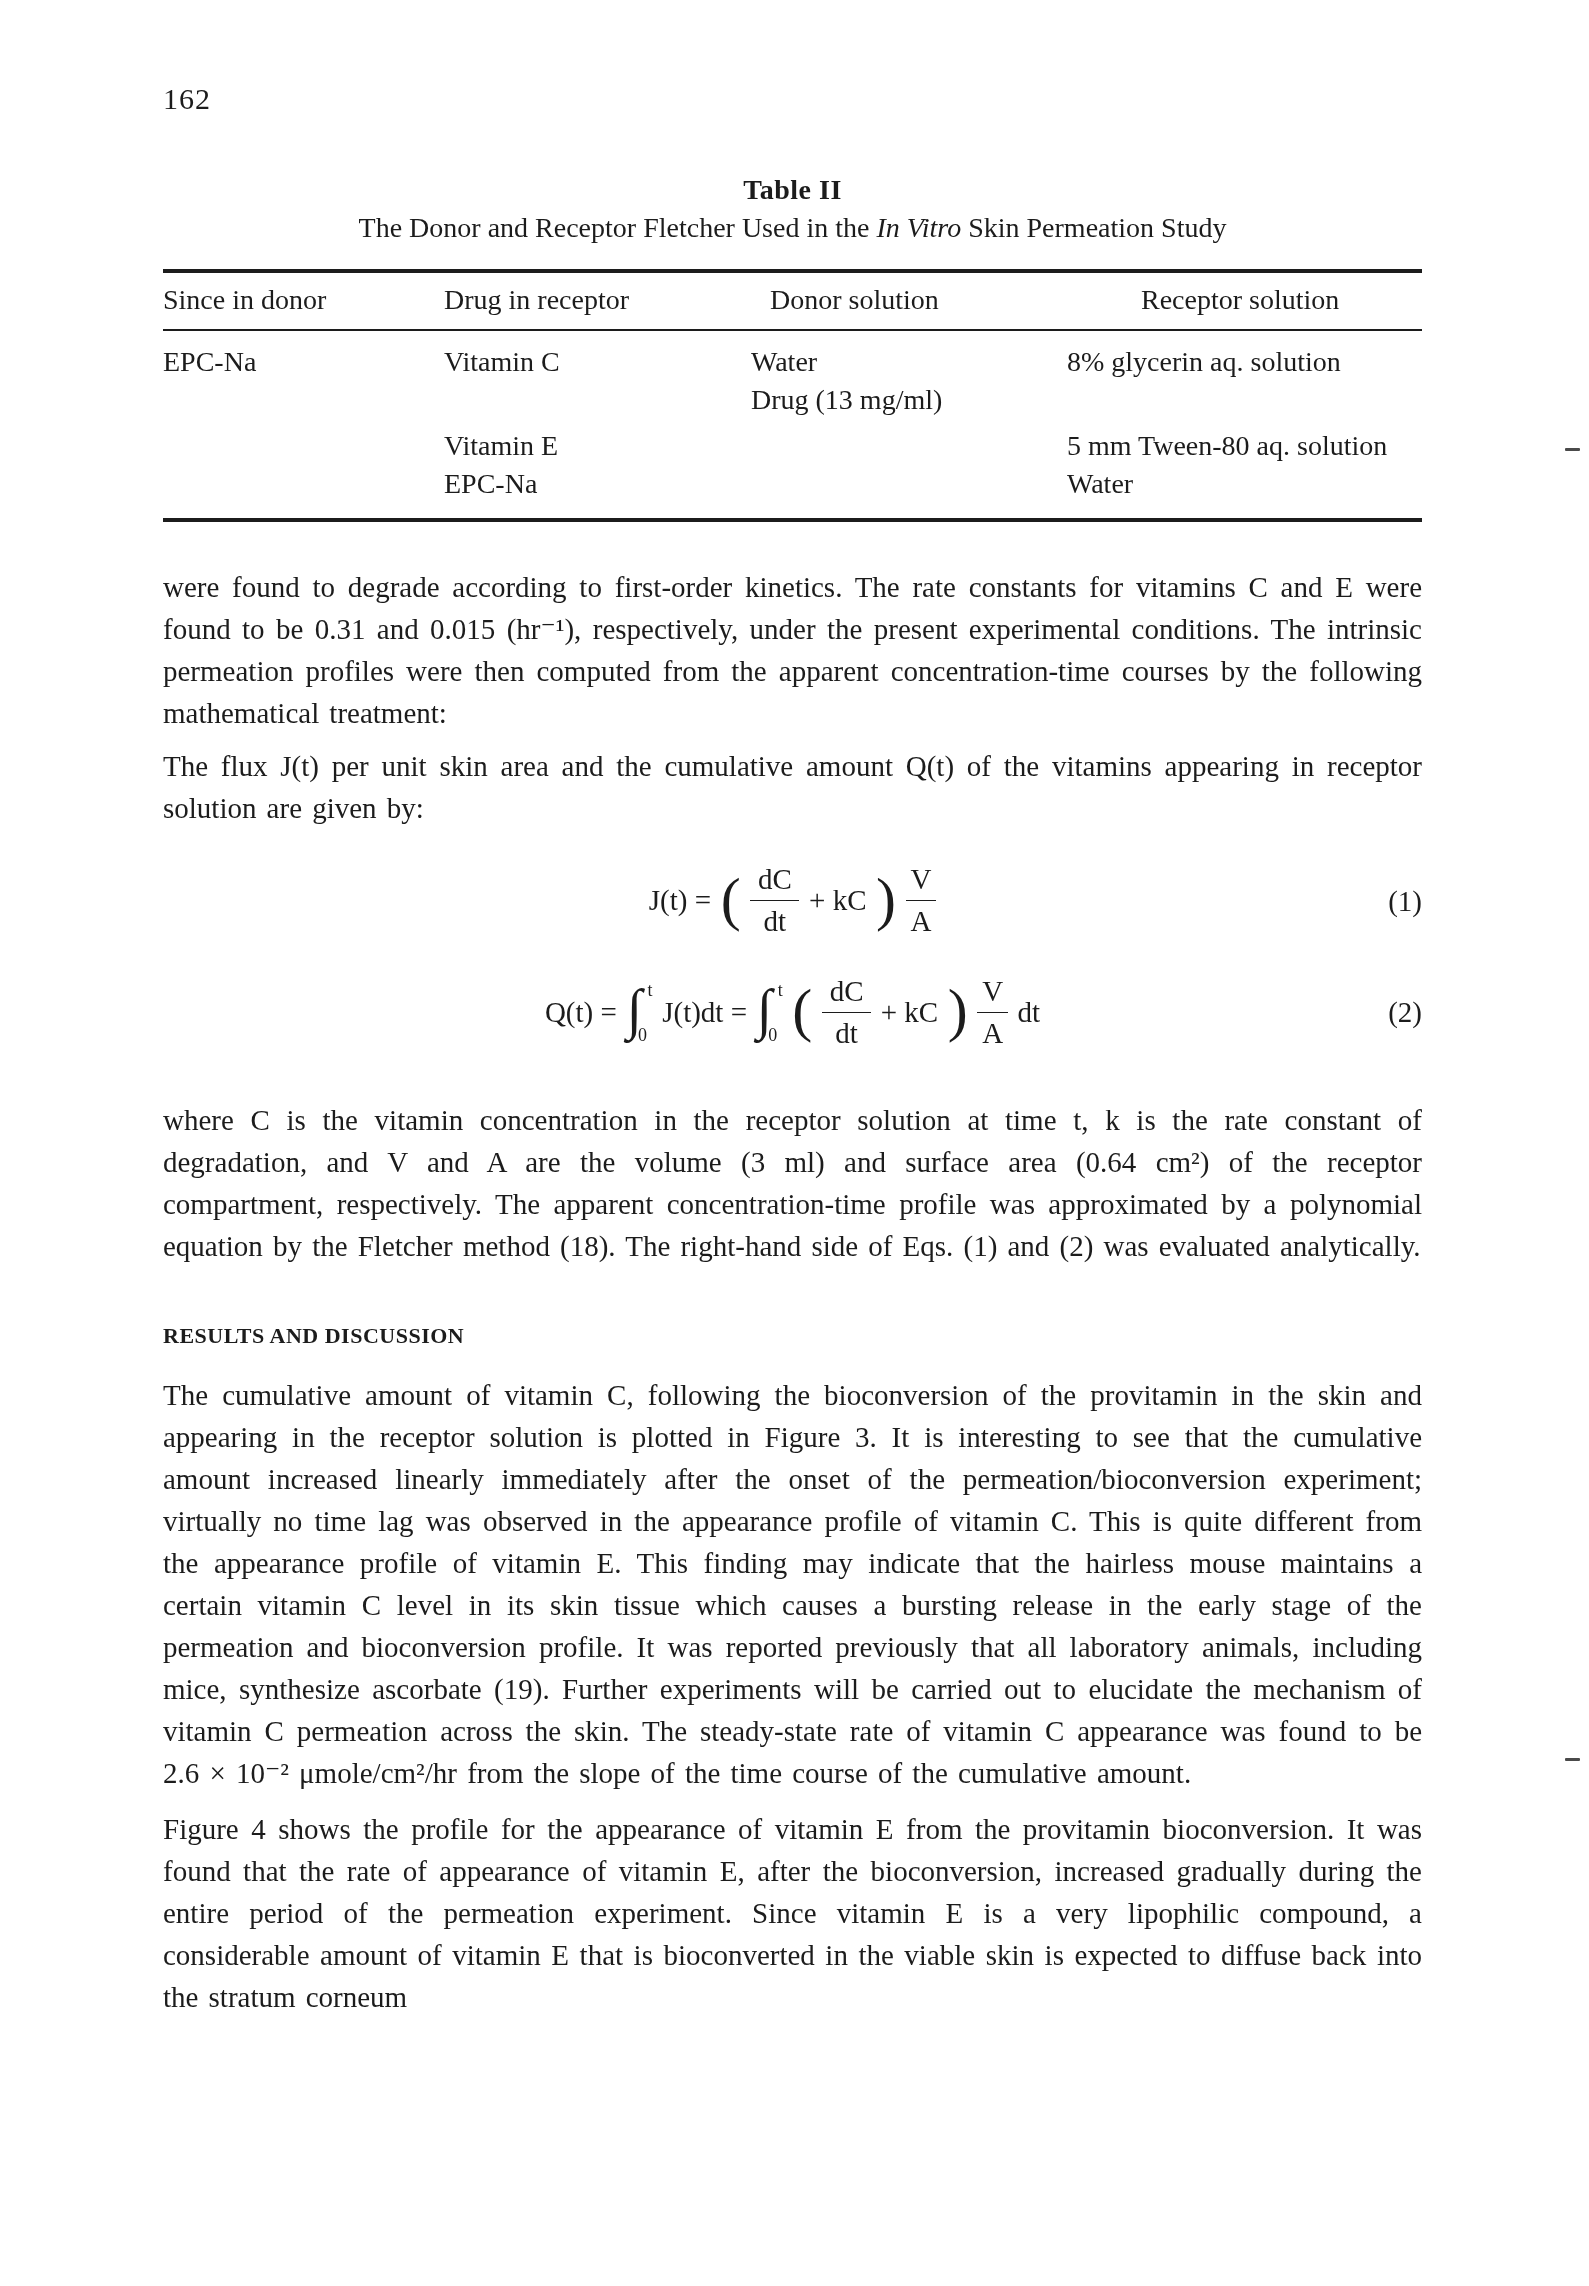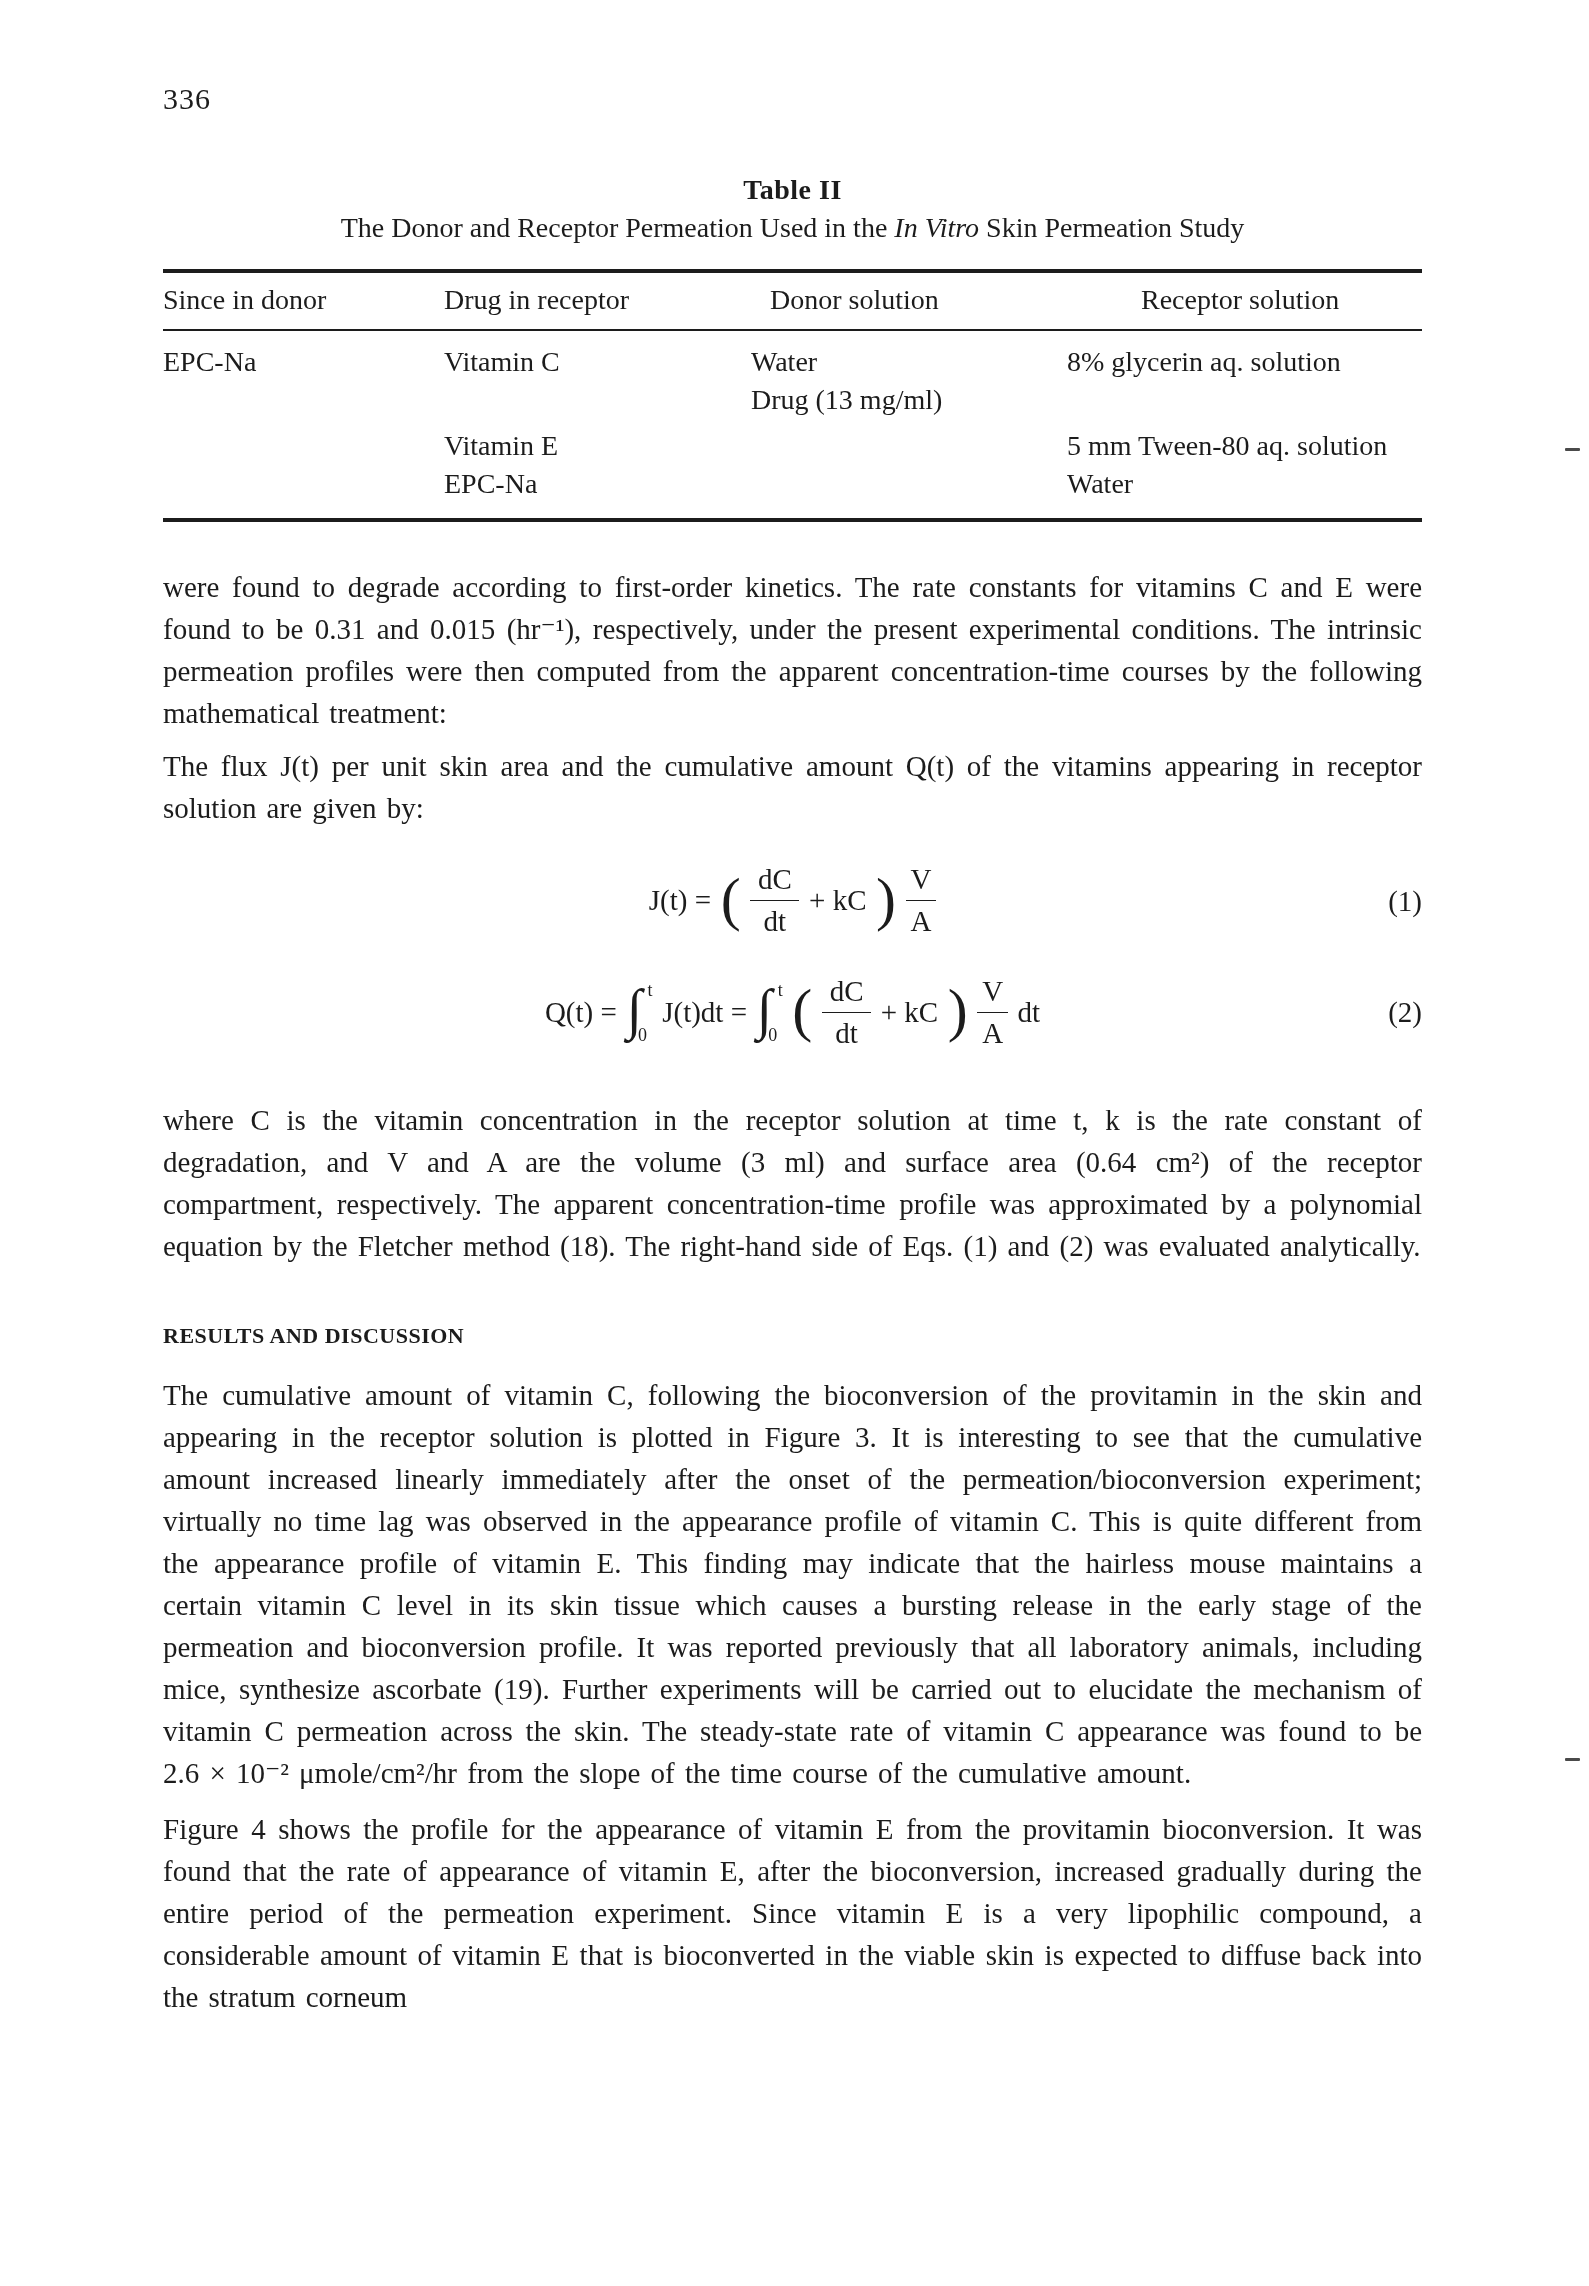--- a/index.html
+++ b/index.html
@@ -149,7 +149,7 @@
 <div class="content">
 
   <header class="page-header">
-    <span class="page-number">336</span>
+    <span class="page-number">162</span>
   </header>
 
   <section class="table-block">

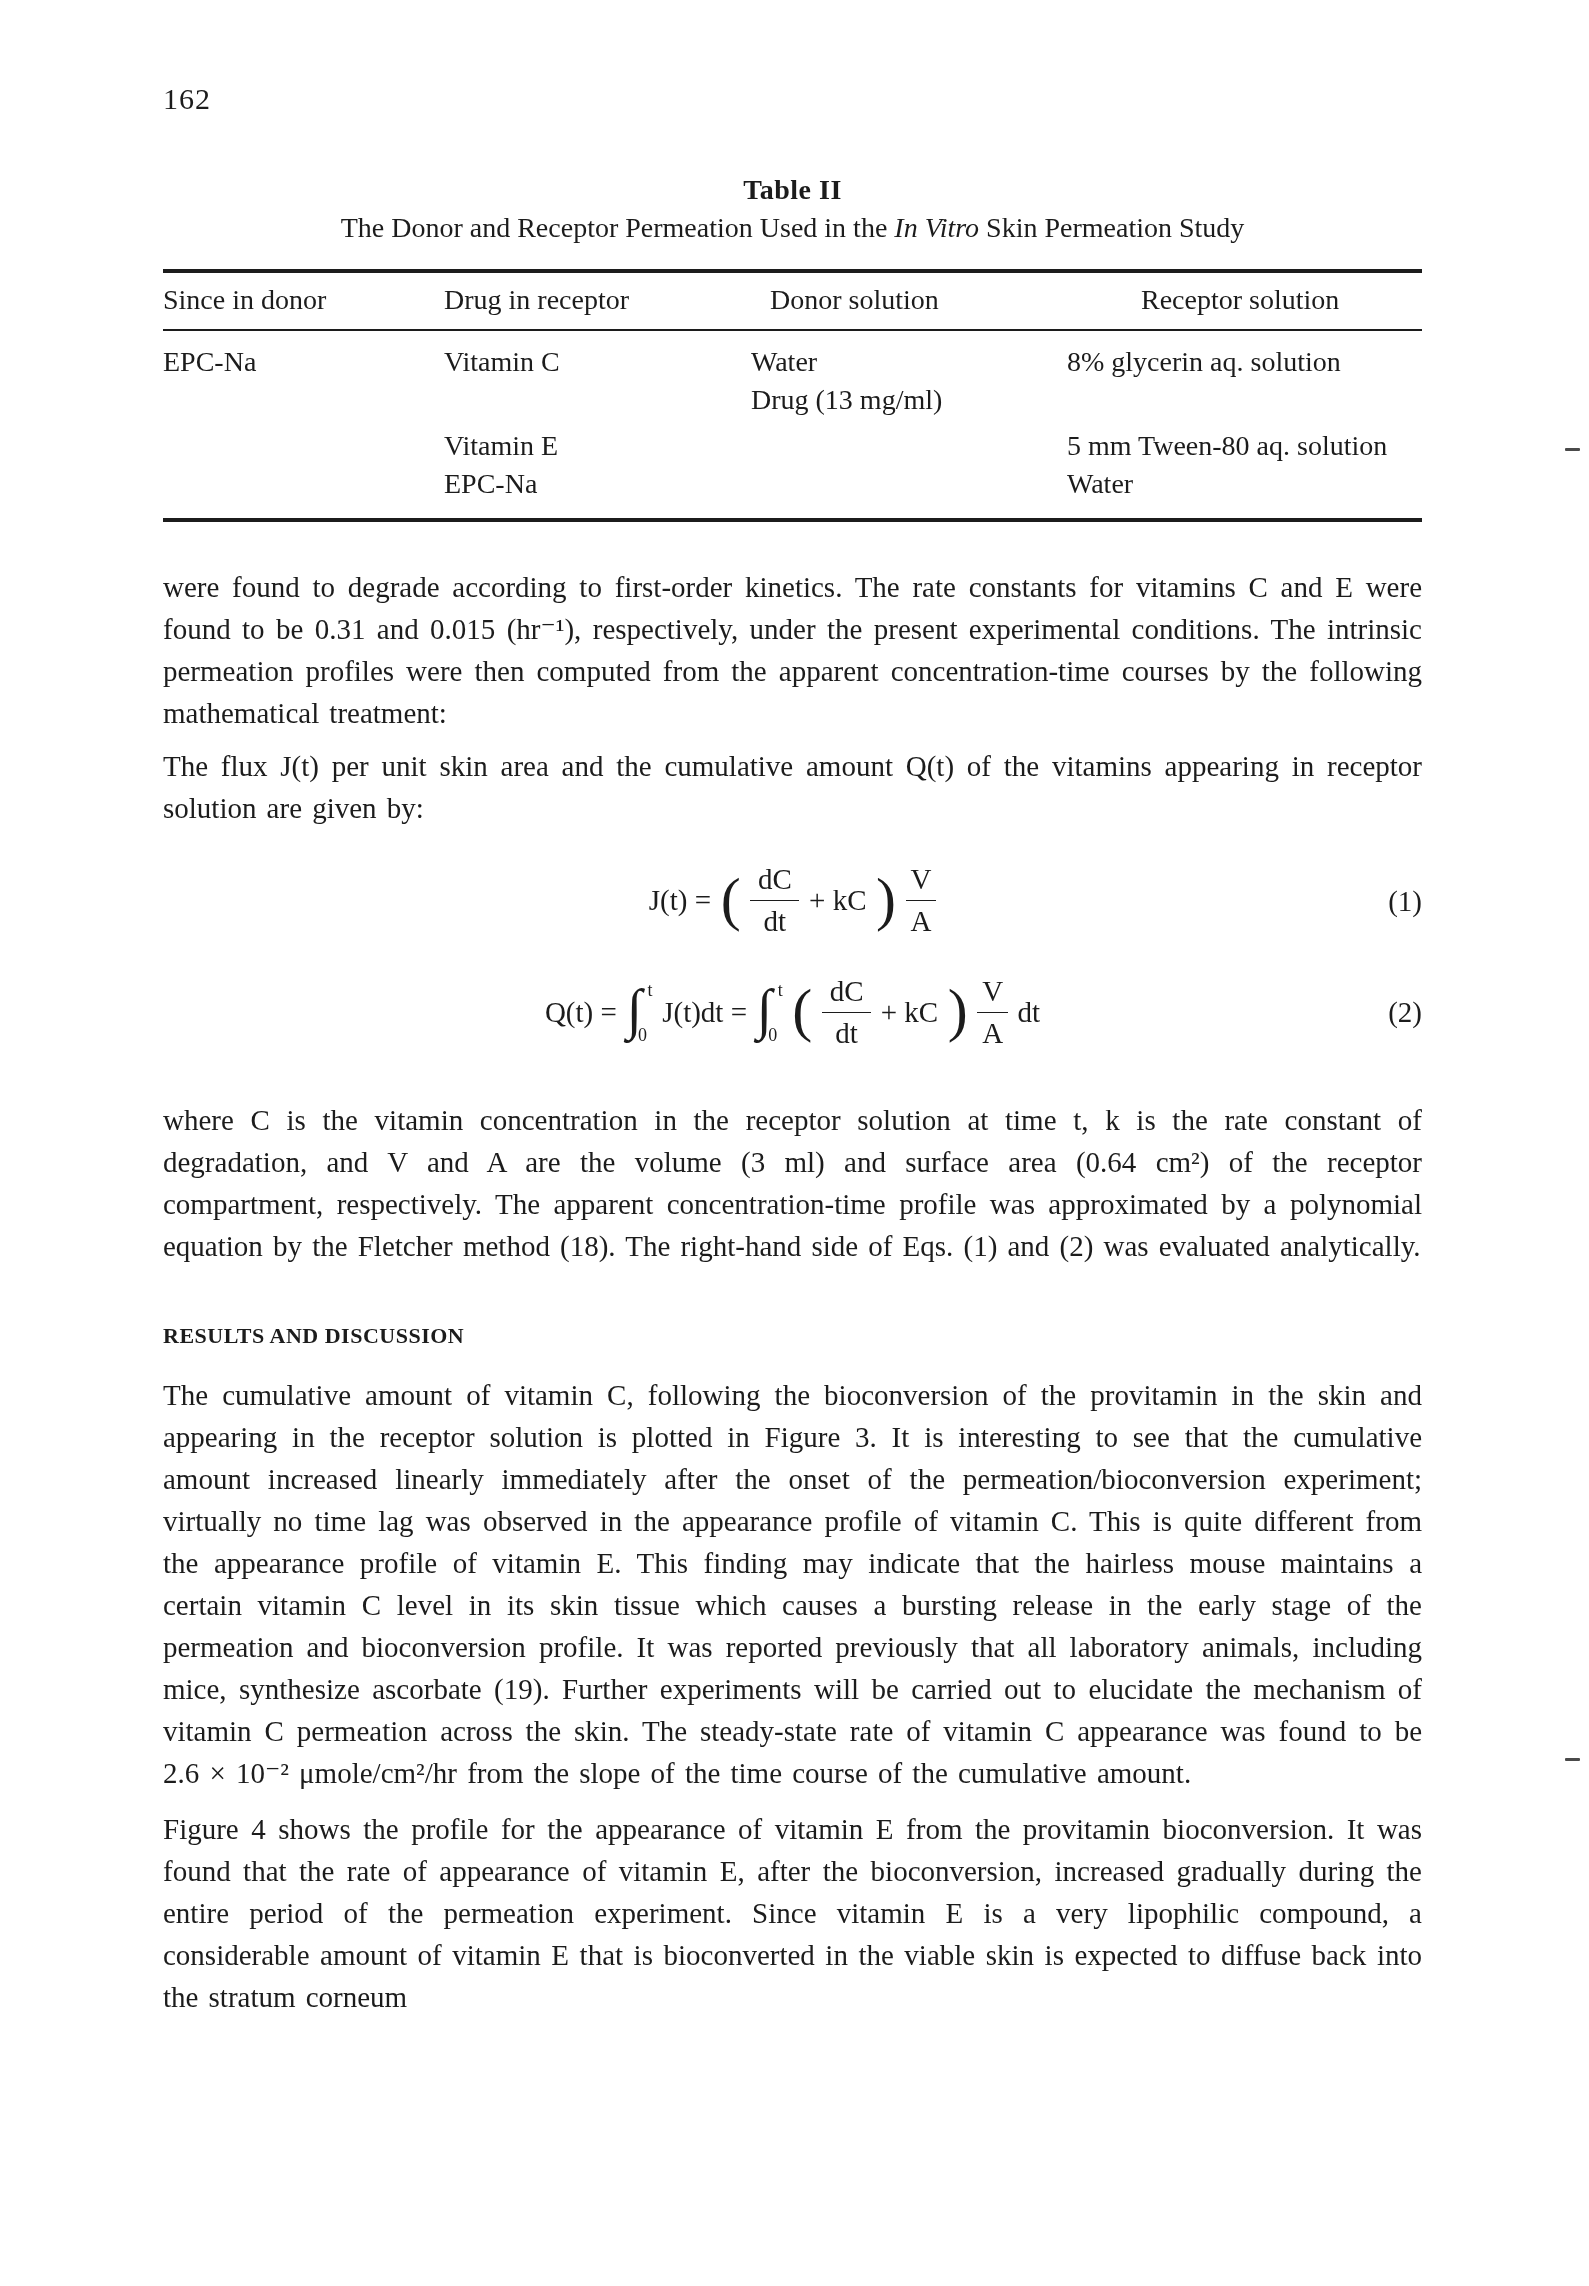--- a/index.html
+++ b/index.html
@@ -154,7 +154,7 @@
 
   <section class="table-block">
     <div class="table-label">Table II</div>
-    <div class="table-caption"><span>The Donor and Receptor Permeation Used in the </span><span class="it">In Vitro</span><span> Skin Permeation Study</span></div>
+    <div class="table-caption"><span>The Donor and Receptor Fletcher Used in the </span><span class="it">In Vitro</span><span> Skin Permeation Study</span></div>
 
     <div class="rule thick"></div>
 

